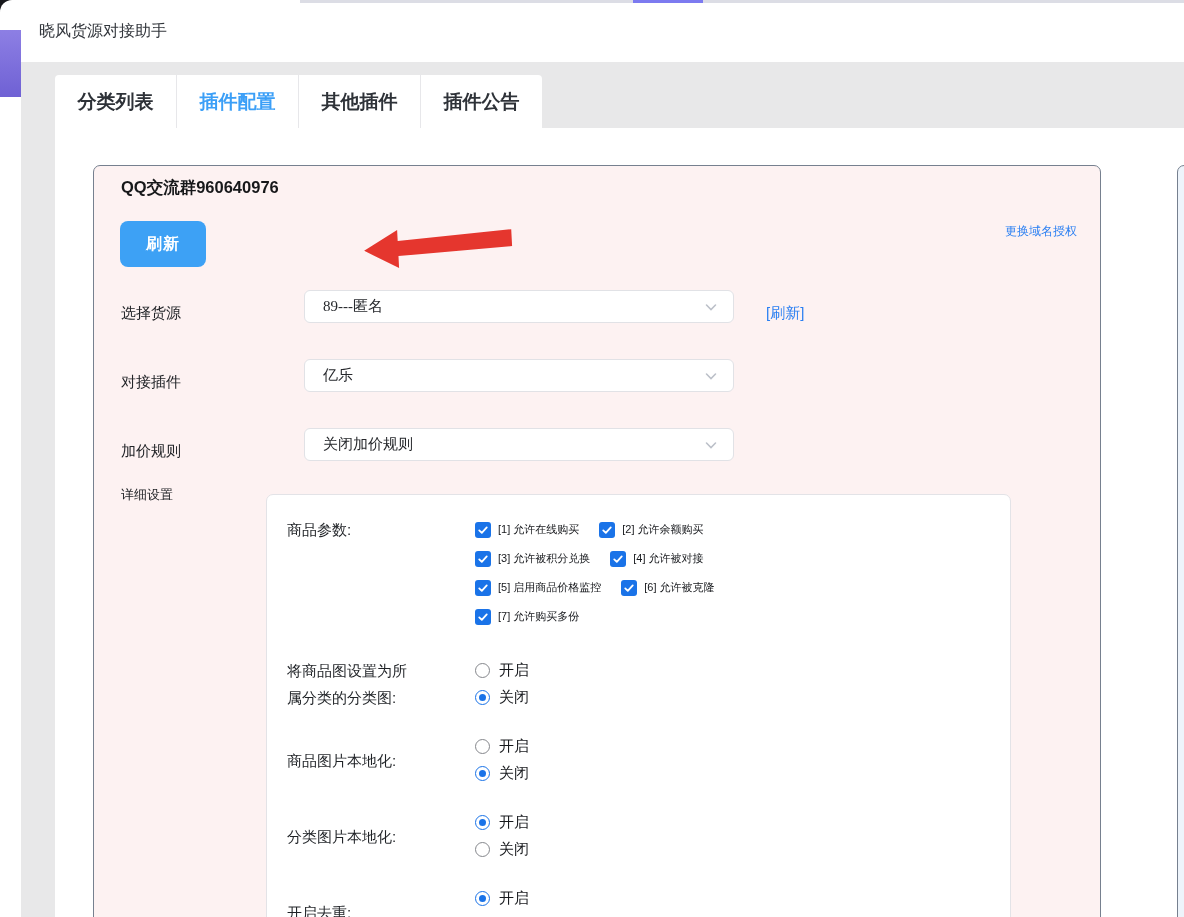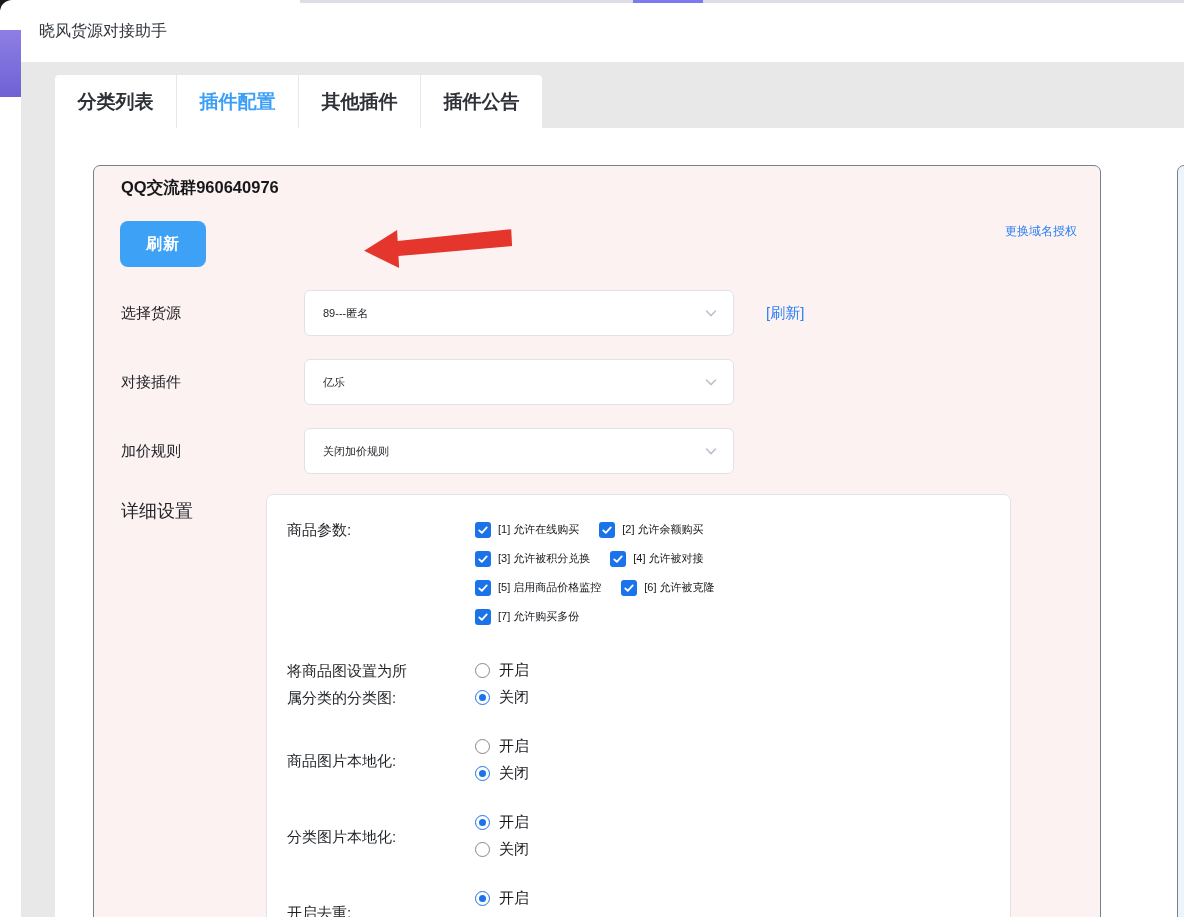--- a/index.html
+++ b/index.html
@@ -39,9 +39,9 @@
   
   .prow{position:absolute;left:27px;width:957px;height:46px;}
   .plabel{position:absolute;left:0;top:50%;transform:translateY(-50%);font-size:15px;color:#222428;}
-  .pselect{position:absolute;left:183px;top:0;width:430px;height:46px;box-sizing:border-box;background:#fff;
+  .pselect{position:absolute;left:183px;top:0;width:430px;height:33px;box-sizing:border-box;background:#fff;
     border:1px solid #e1e2e6;border-radius:6px;display:flex;align-items:center;justify-content:space-between;
-    padding:0 14px 0 18px;font-size:11px;color:#26282c;cursor:pointer;}
+    padding:0 14px 0 18px;font-size:15px;color:#26282c;cursor:pointer;font-family:Liberation Serif, serif;}
   .pextra{position:absolute;left:645px;top:50%;transform:translateY(-50%);font-size:15px;color:#2a7ff2;cursor:pointer;text-decoration:none;}
   .detail-label{position:absolute;left:27px;top:333px;font-size:18px;color:#222428;}
   

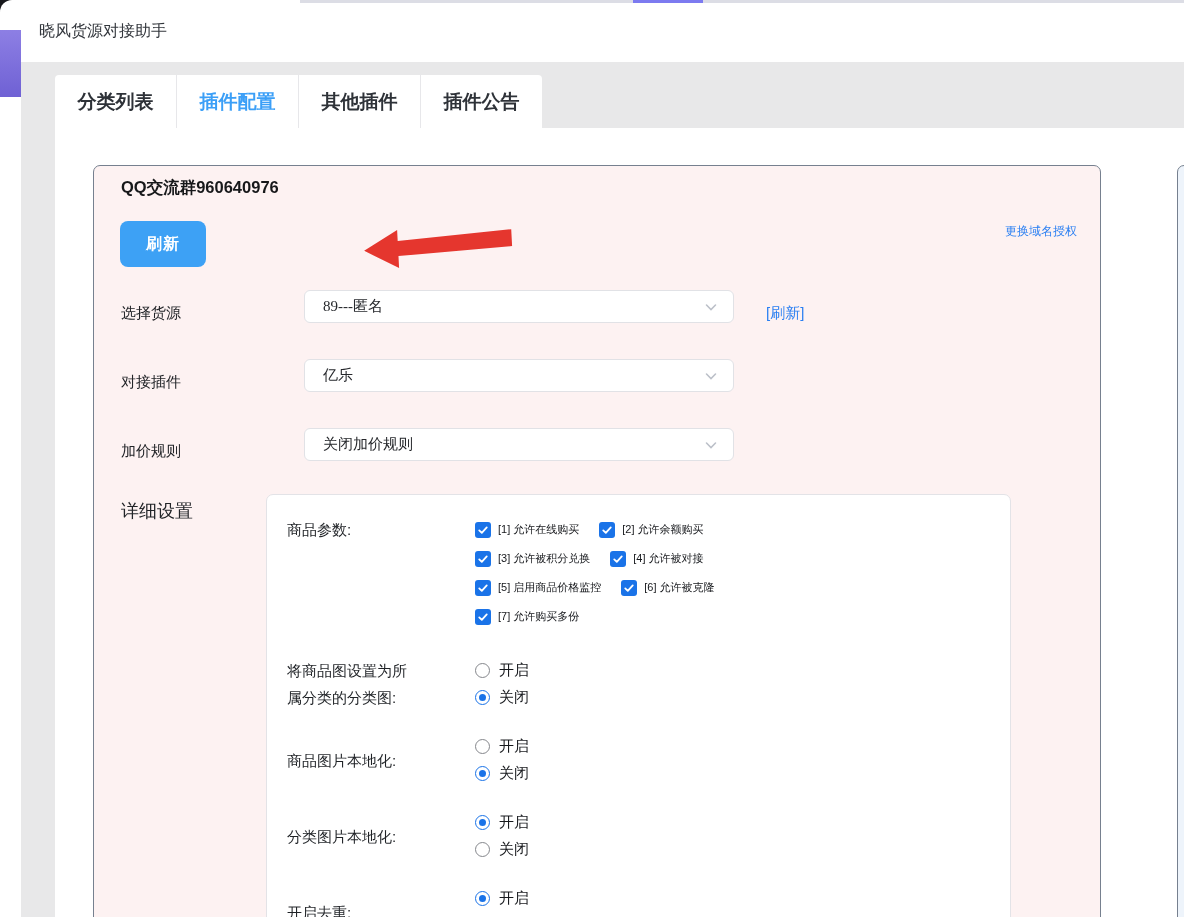--- a/index.html
+++ b/index.html
@@ -43,7 +43,7 @@
     border:1px solid #e1e2e6;border-radius:6px;display:flex;align-items:center;justify-content:space-between;
     padding:0 14px 0 18px;font-size:15px;color:#26282c;cursor:pointer;font-family:Liberation Serif, serif;}
   .pextra{position:absolute;left:645px;top:50%;transform:translateY(-50%);font-size:15px;color:#2a7ff2;cursor:pointer;text-decoration:none;}
-  .detail-label{position:absolute;left:27px;top:333px;font-size:18px;color:#222428;}
+  .detail-label{position:absolute;left:27px;top:320px;font-size:13px;color:#222428;}
   
   .detail-panel{position:absolute;left:172px;top:328px;width:745px;height:620px;box-sizing:border-box;
     background:#fff;border:1px solid #e3e3e7;border-radius:7px;padding:20px 0 0 20px;overflow:hidden;}

